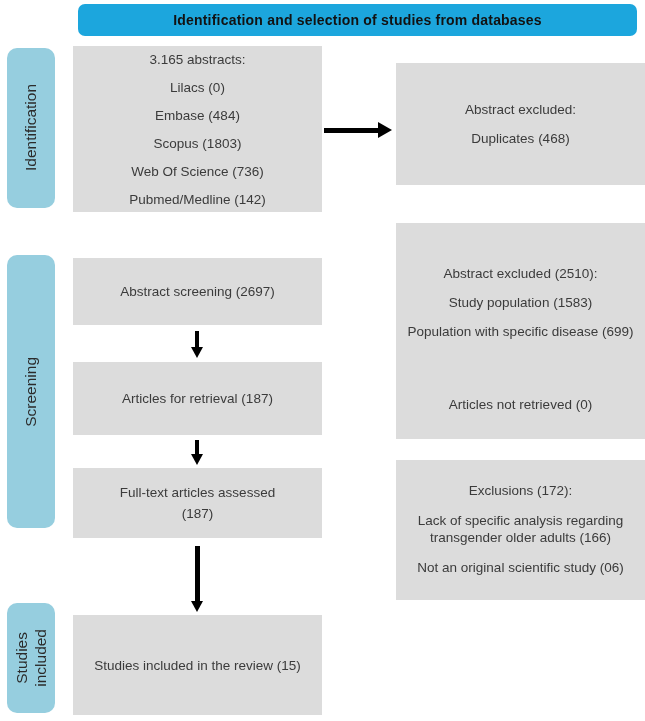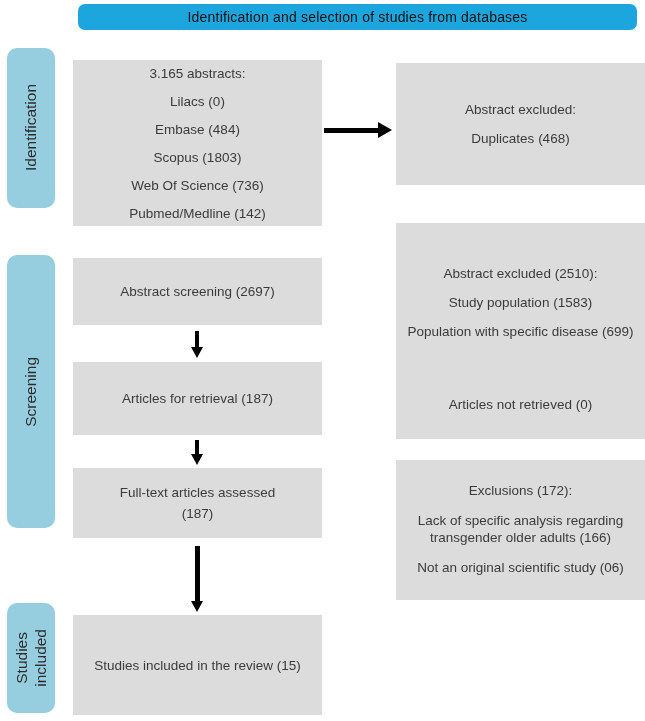--- a/index.html
+++ b/index.html
@@ -13,11 +13,11 @@
   }
   .title-bar {
     position: absolute;
-    left: 78px; top: 4px; width: 559px; height: 26px;
+    left: 78px; top: 4px; width: 559px; height: 32px;
     background: #1ca6dd;
     border-radius: 7px;
     display: flex; align-items: center; justify-content: center;
-    font-size: 14px; font-weight: normal; color: #121212;
+    font-size: 14px; font-weight: bold; color: #121212;
     letter-spacing: .2px;
   }
   .sidebar-box {

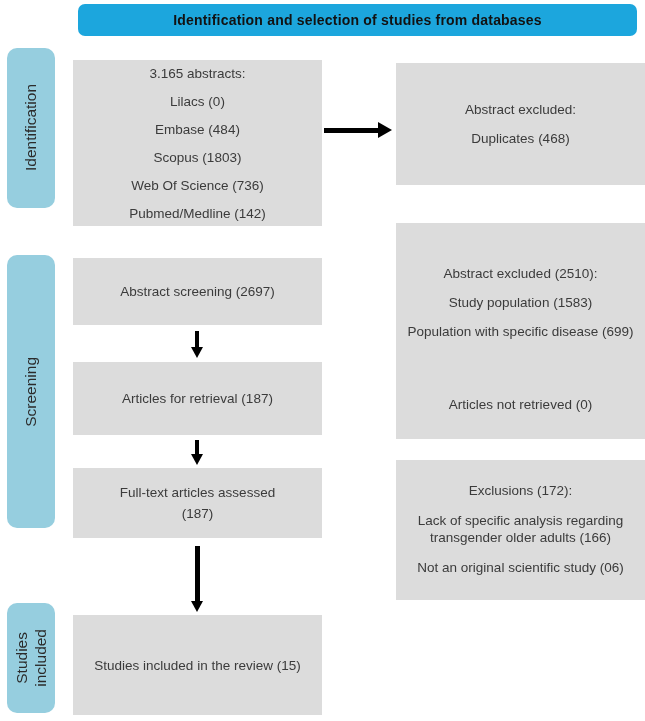--- a/index.html
+++ b/index.html
@@ -48,7 +48,7 @@
   .gbox .line { width: 100%; }
   .col-left  { left: 73px;  width: 249px; }
   .col-right { left: 396px; width: 249px; }
-  #lbox1 { top: 60px;  height: 166px; gap: 11px; }
+  #lbox1 { top: 46px;  height: 166px; gap: 11px; }
   #lbox2 { top: 258px; height: 67px; }
   #lbox3 { top: 362px; height: 73px; }
   #lbox4 { top: 468px; height: 70px;  gap: 4px; }

